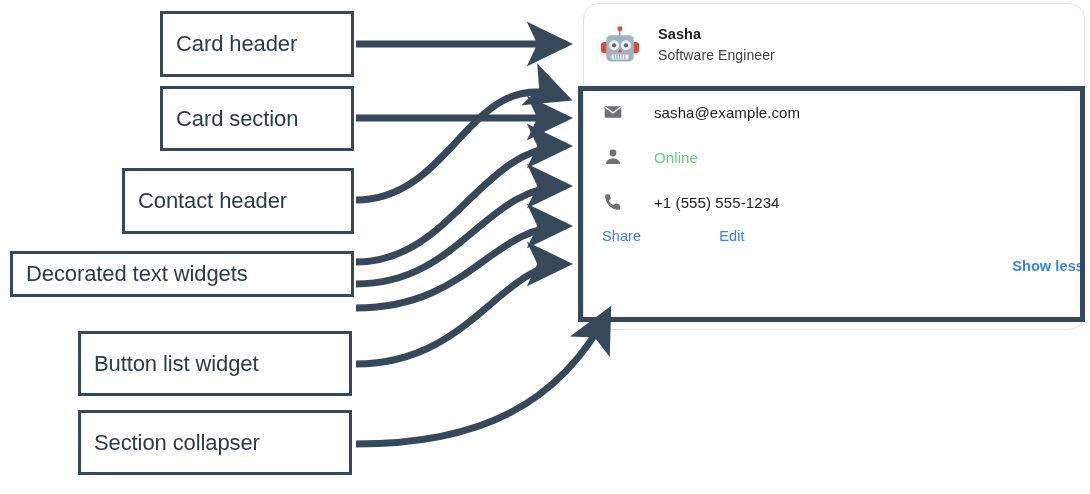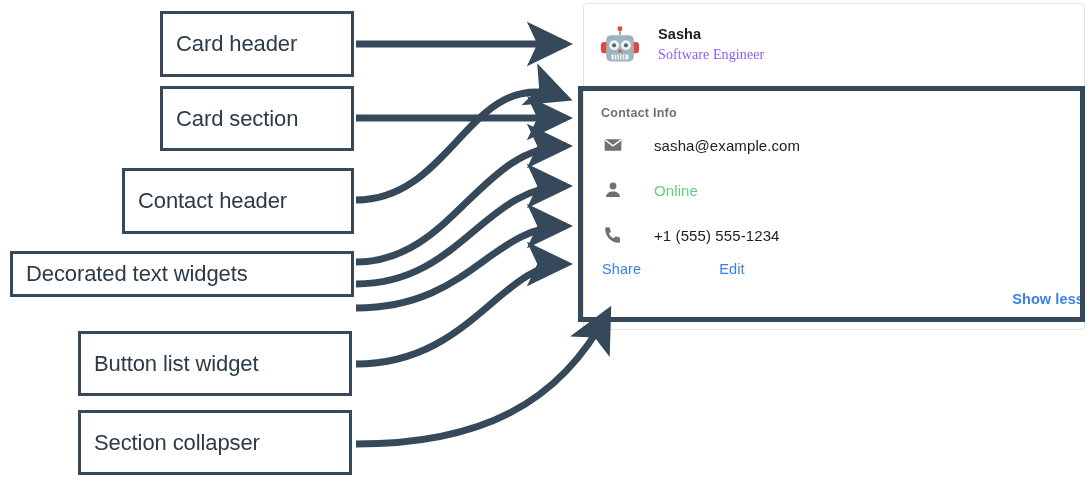--- a/index.html
+++ b/index.html
@@ -39,7 +39,7 @@
     position:absolute;left:583px;top:3px;width:502px;height:327px;
     background:#ffffff;
     border:1px solid #e4e4e4;
-    border-radius:4px;
+    border-radius:16px;
     box-sizing:border-box;
     z-index:2;
     overflow:hidden;

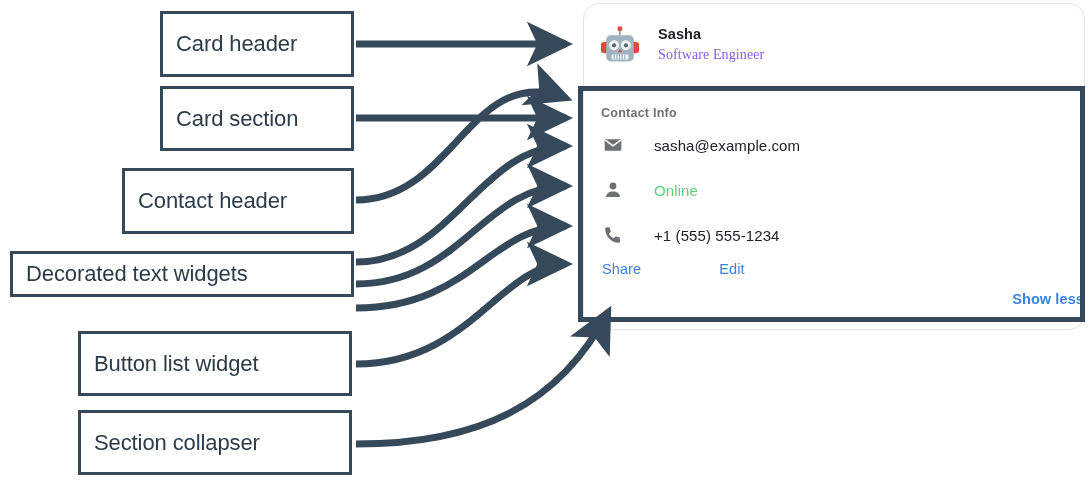--- a/index.html
+++ b/index.html
@@ -57,7 +57,7 @@
     letter-spacing:0.1px;
   }
   #hdr-sub{
-    font-size:14px;color:#8b5cf6;line-height:1.6;letter-spacing:0.1px;font-family:Liberation Serif, serif;
+    font-size:14px;color:#404040;line-height:1.6;letter-spacing:0.1px;
   }
 
   

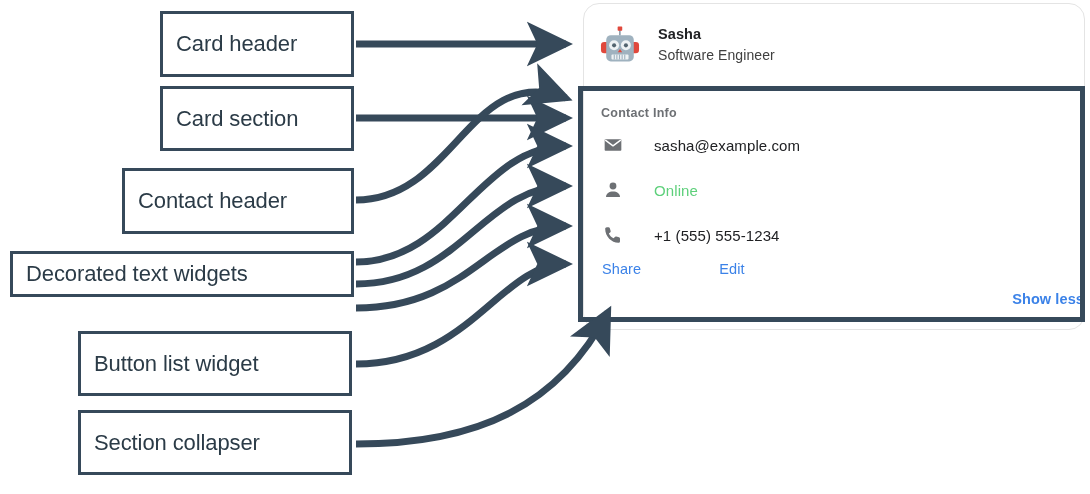--- a/index.html
+++ b/index.html
@@ -145,7 +145,6 @@
 
     <div id="card-body">
 
-      <div id="section-title">Contact Info</div>
 
       <div class="info-row">
         <span class="info-icon">

